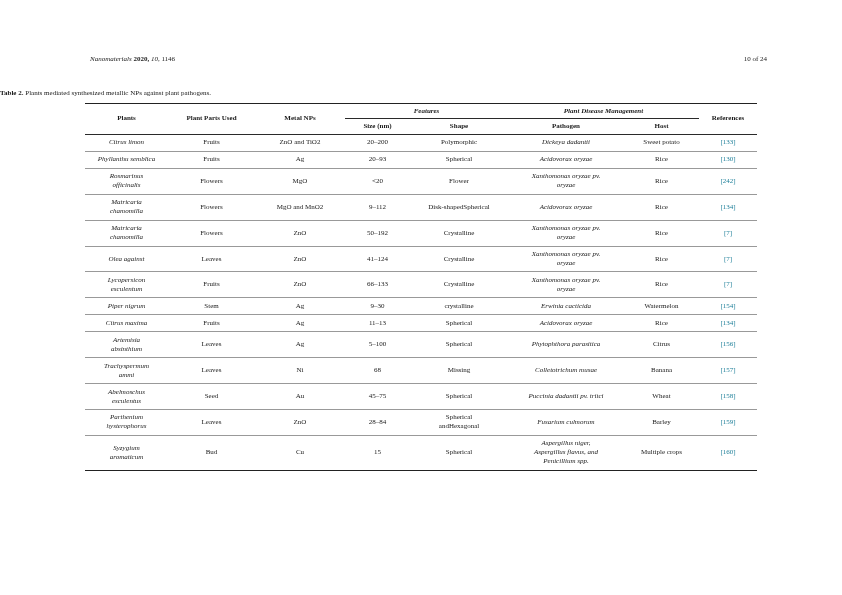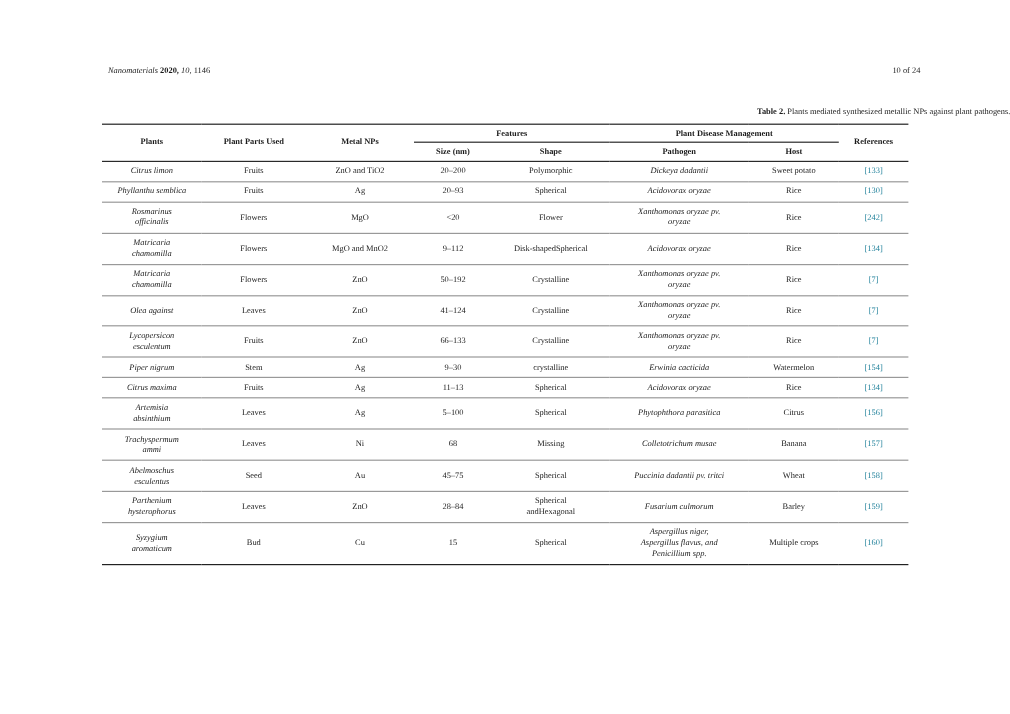--- a/index.html
+++ b/index.html
@@ -25,7 +25,7 @@
   .caption {
     position: absolute;
     top: 89px; left: 0; width: 100%;
-    text-align: right;
+    text-align: left;
     font-size: 7px;
     line-height: 1.2;
   }

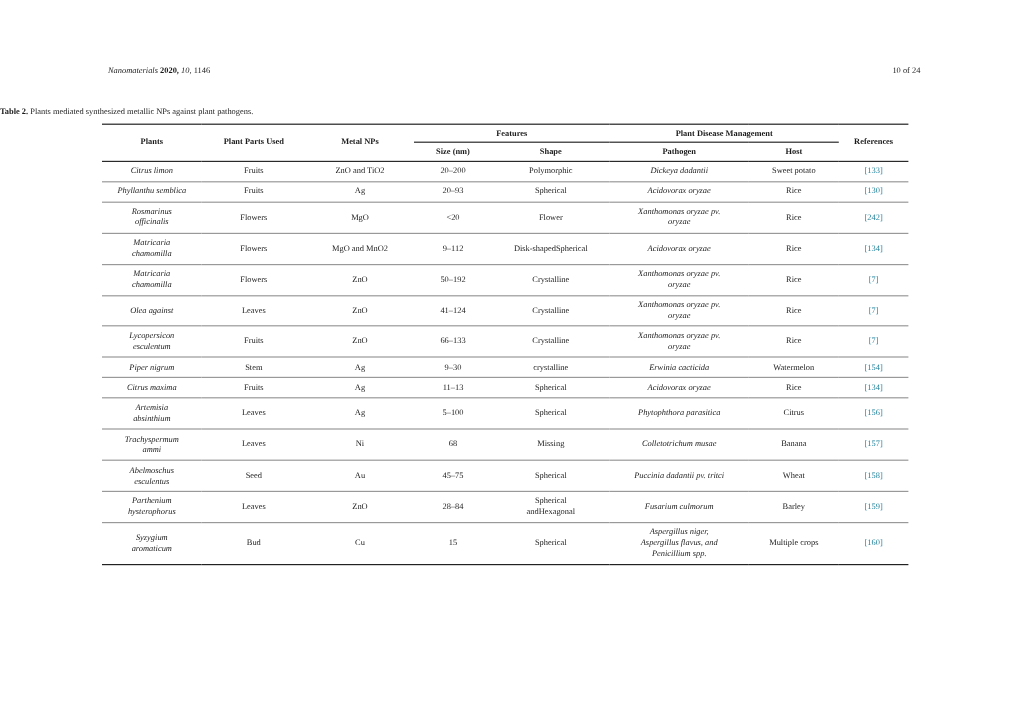--- a/index.html
+++ b/index.html
@@ -48,7 +48,7 @@
     border-bottom: 1px solid #2a2a2a;
     vertical-align: middle;
   }
-  thead th.group { padding: 2.5px 2px; }
+  thead th.group { padding: 2.5px 2px; font-style: italic; }
   tbody td {
     padding: 3.5px 2px;
     border-top: 1px solid #999;

